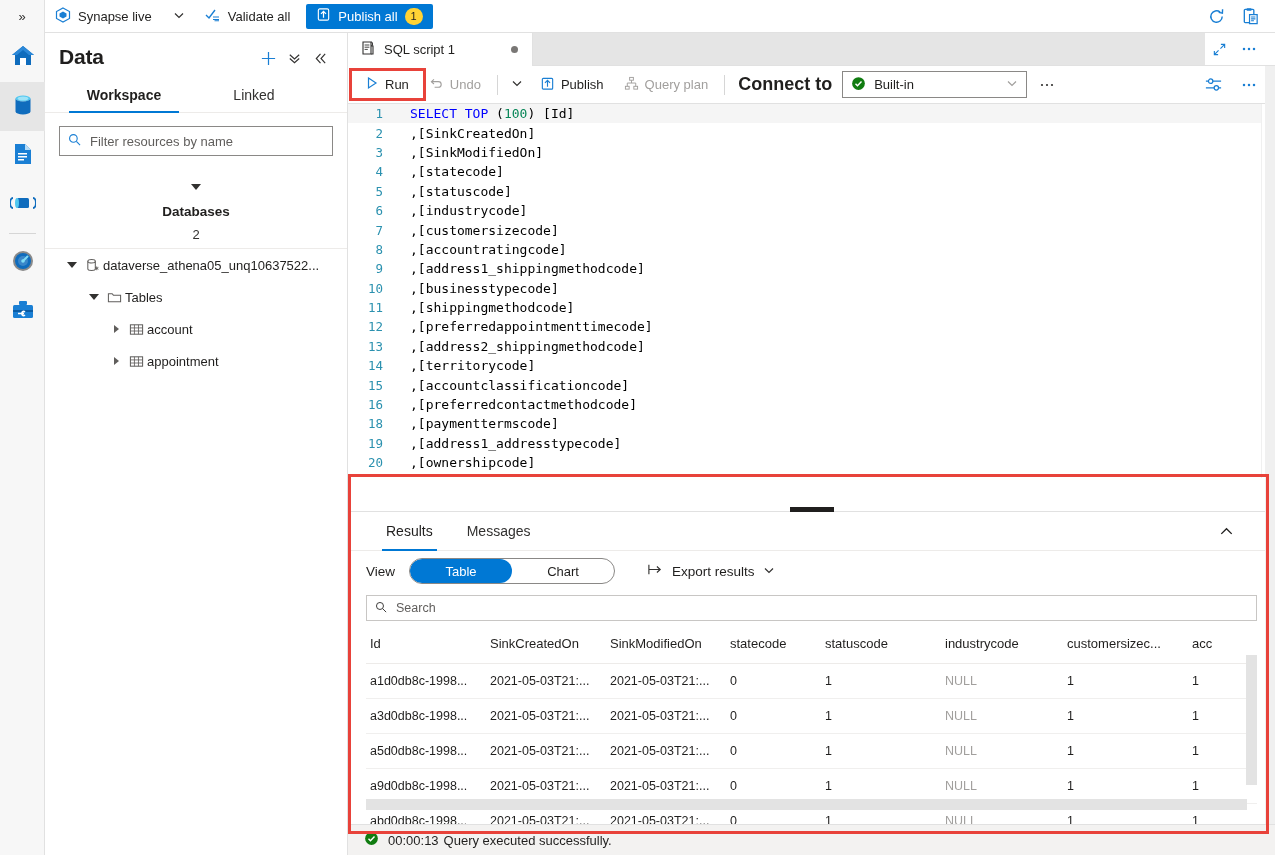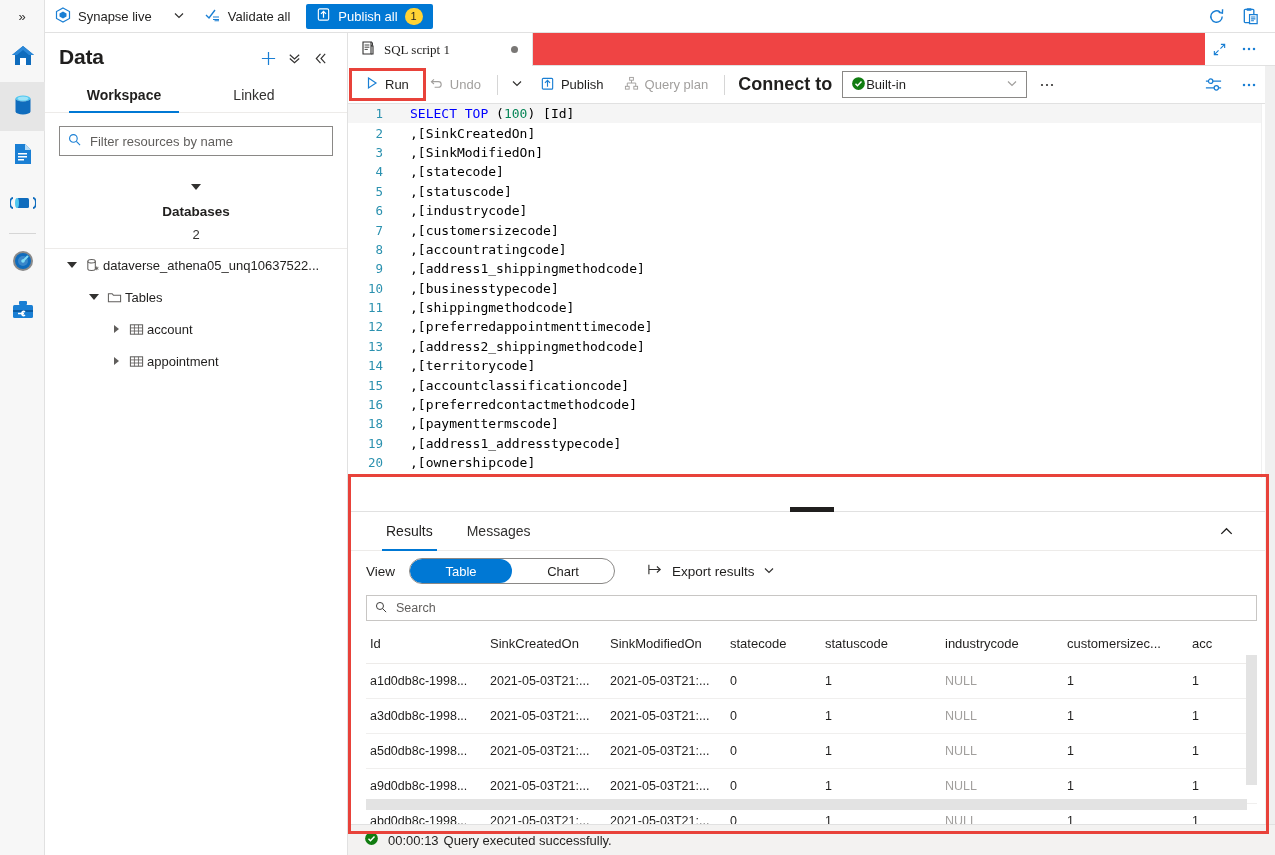--- a/index.html
+++ b/index.html
@@ -102,7 +102,7 @@
   }
 
   
-  #tabstrip { display: flex; height: 33px; border-bottom: 1px solid #e1e1e1; background: #ef4444; position: relative; font-family: Liberation Serif, serif; }
+  #tabstrip { display: flex; height: 33px; border-bottom: 1px solid #e1e1e1; background: #e5e5e5; position: relative; }
   #script-tab {
     display: flex; align-items: center; gap: 8px; padding: 0 14px 0 12px; height: 33px;
     background: #ffffff; border-right: 1px solid #e1e1e1; font-size: 13px; cursor: pointer; min-width: 185px;

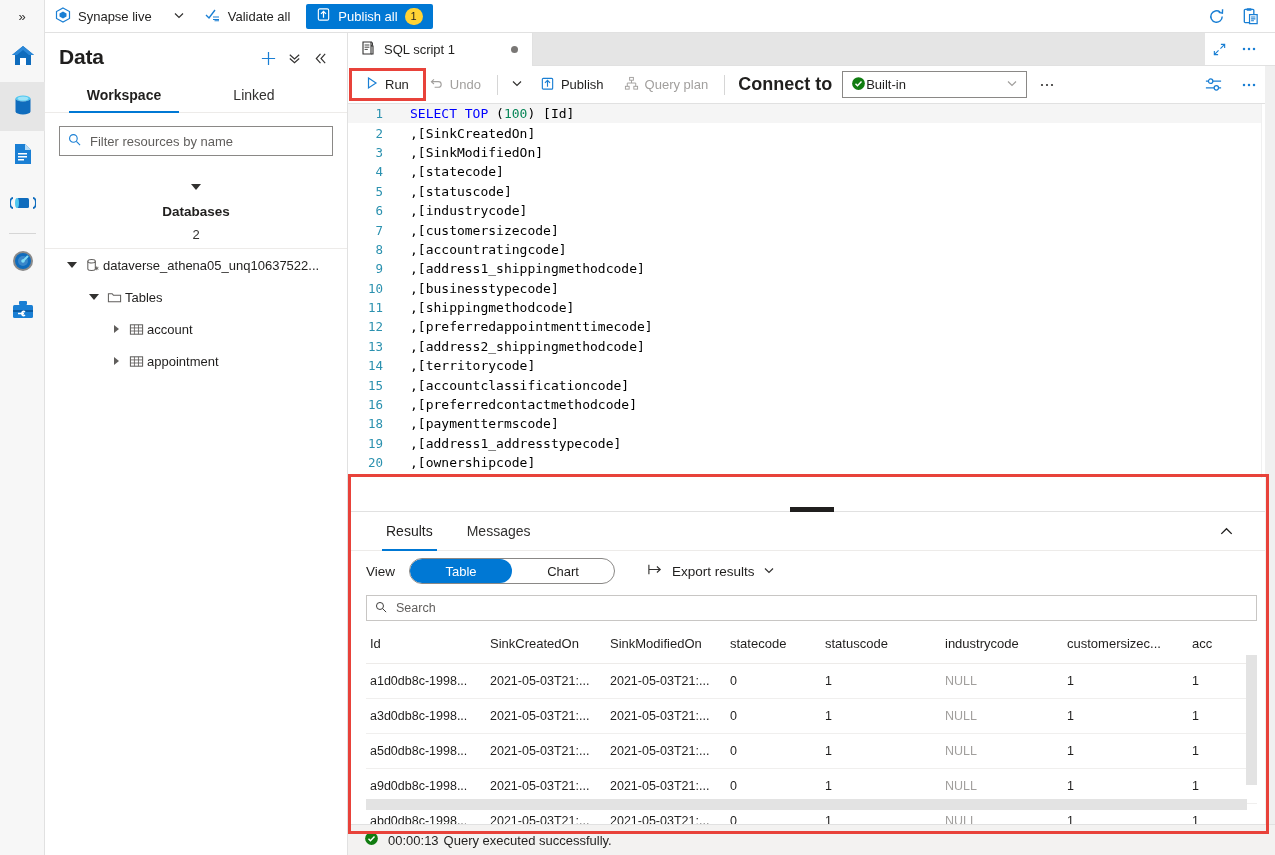--- a/index.html
+++ b/index.html
@@ -122,7 +122,7 @@
   #connect-label { font-size: 18px; font-weight: 700; padding: 0 8px 0 6px; }
   #connect-select {
     width: 185px; height: 27px; border: 1px solid #8a8886; background: #fff;
-    display: flex; align-items: center; padding: 0 8px; font-size: 13px; cursor: pointer;
+    display: flex; align-items: center; gap: 8px; padding: 0 8px; font-size: 13px; cursor: pointer;
   }
   #connect-select .sel-text { flex: 1; }
   #cmd-right { margin-left: auto; display: flex; align-items: center; gap: 2px; }

